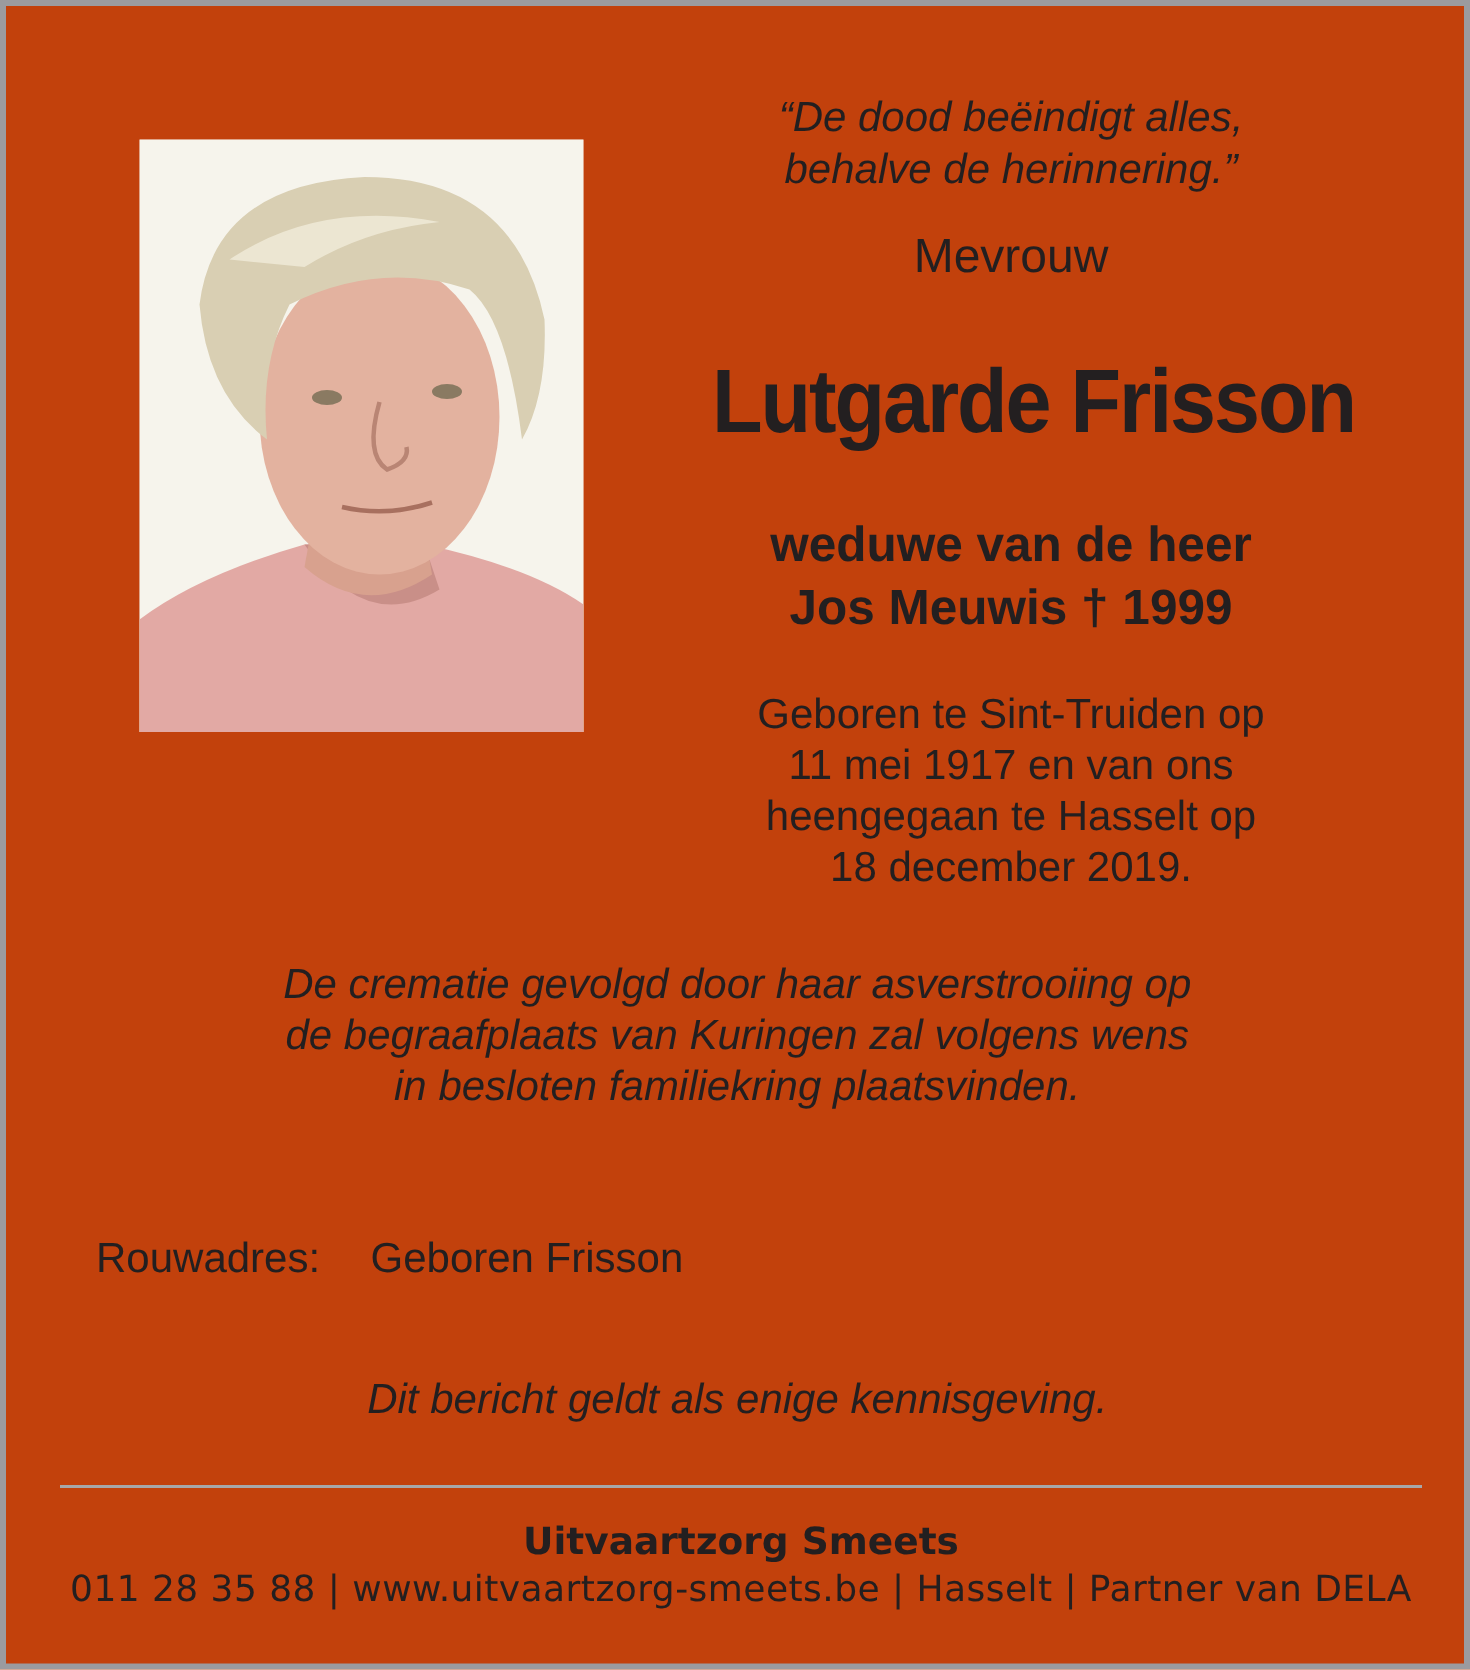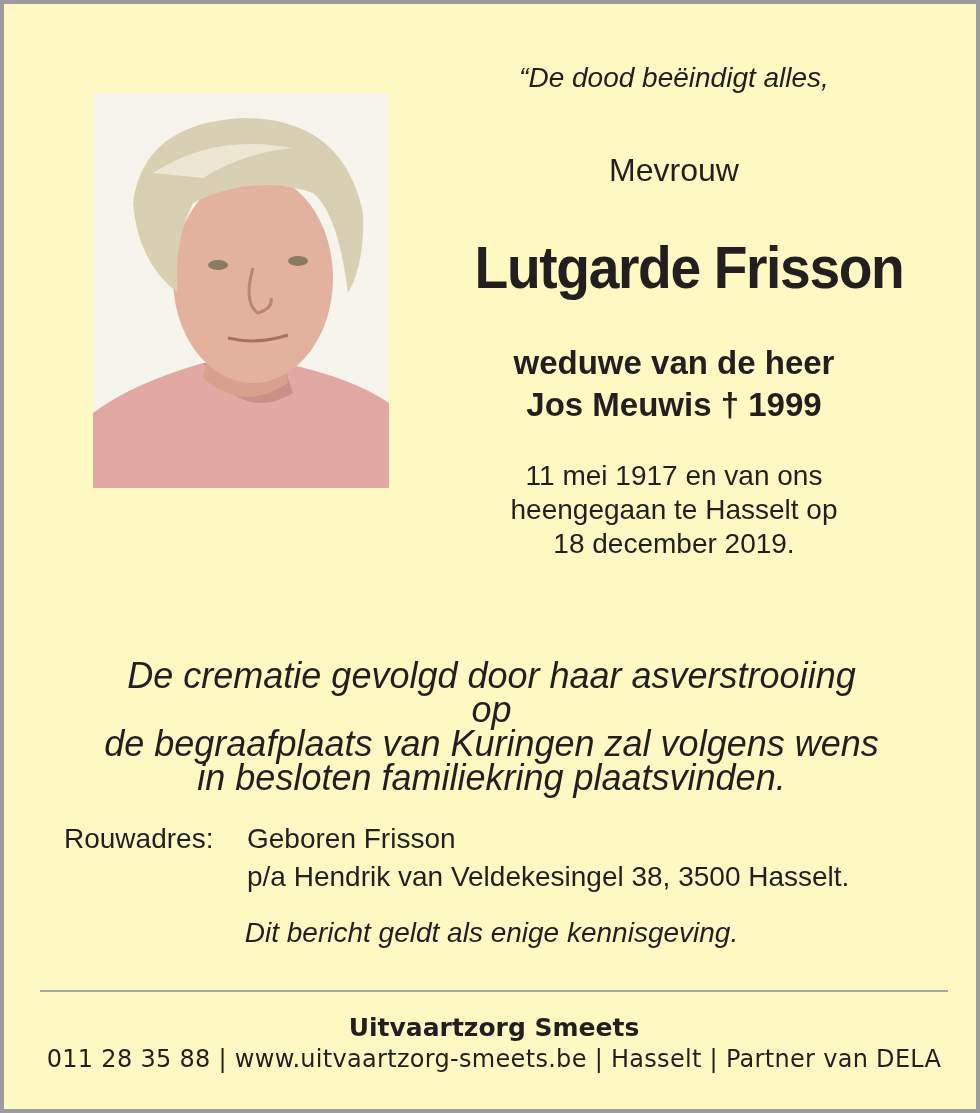--- a/index.html
+++ b/index.html
@@ -6,7 +6,7 @@
   body { width: 980px; height: 1113px; position: relative; overflow: hidden; }
   .frame {
     position: absolute; left: 0; top: 0; width: 980px; height: 1113px;
-    box-sizing: border-box; border: 4px solid #9b9b9f; background: #fef9c3;
+    box-sizing: border-box; border: 4px solid #9b9b9f; background: #c2410c;
   }
   .photo {
     position: absolute; left: 89px; top: 89px; width: 296px; height: 395px;

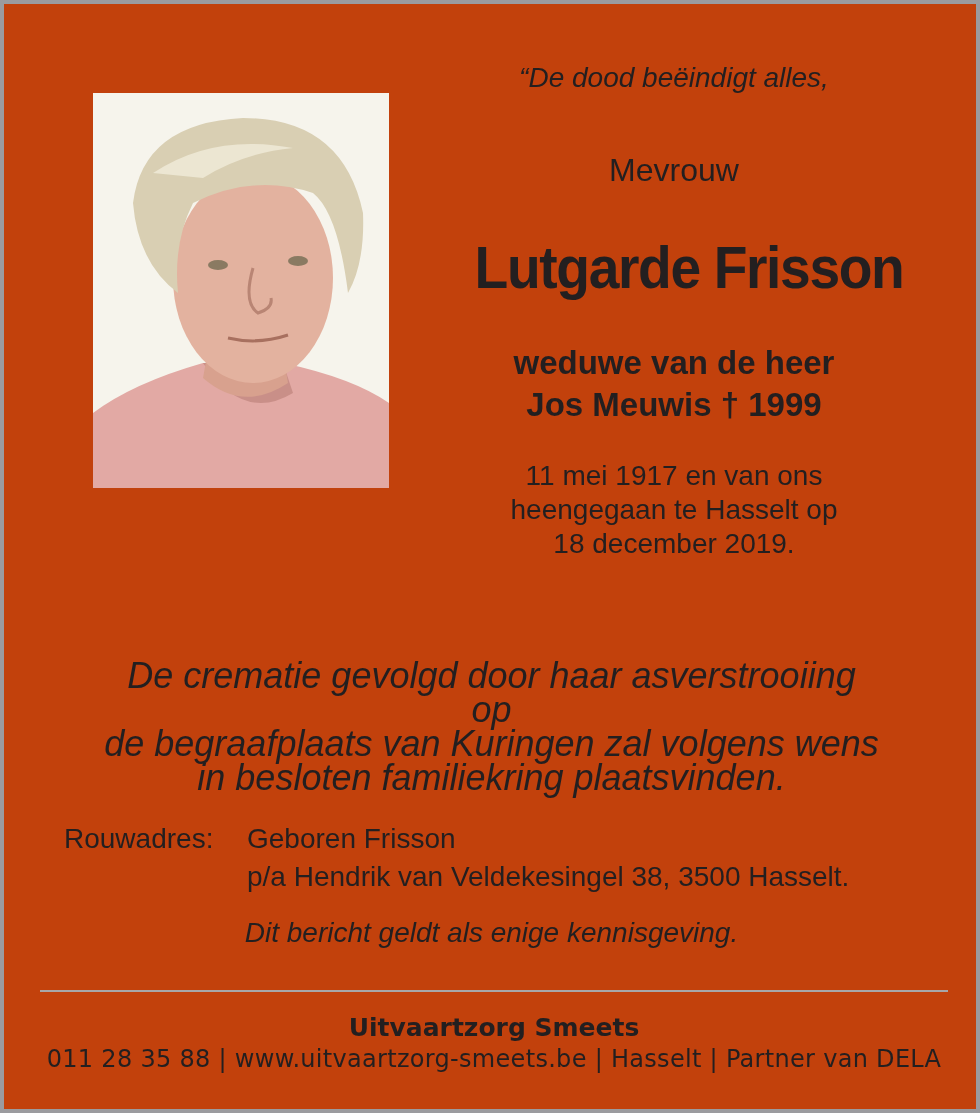--- a/index.html
+++ b/index.html
@@ -57,6 +57,7 @@
 
   <div class="txt quote">
     <div>“De dood beëindigt alles,</div>
+    <div>behalve de herinnering.”</div>
   </div>
 
   <div class="txt title">Mevrouw</div>

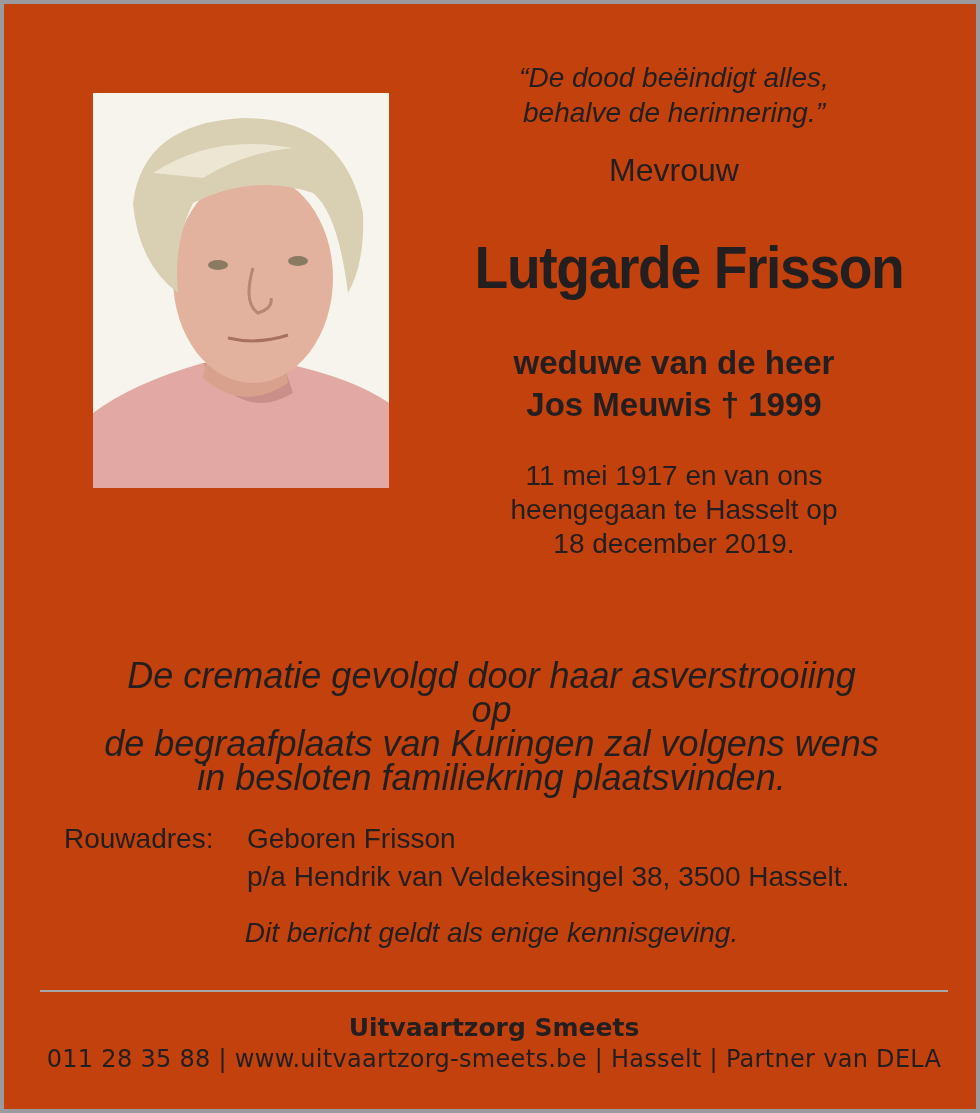--- a/index.html
+++ b/index.html
@@ -70,6 +70,7 @@
   </div>
 
   <div class="txt birth">
+    <div>Geboren te Sint-Truiden op</div>
     <div>11 mei 1917 en van ons</div>
     <div>heengegaan te Hasselt op</div>
     <div>18 december 2019.</div>

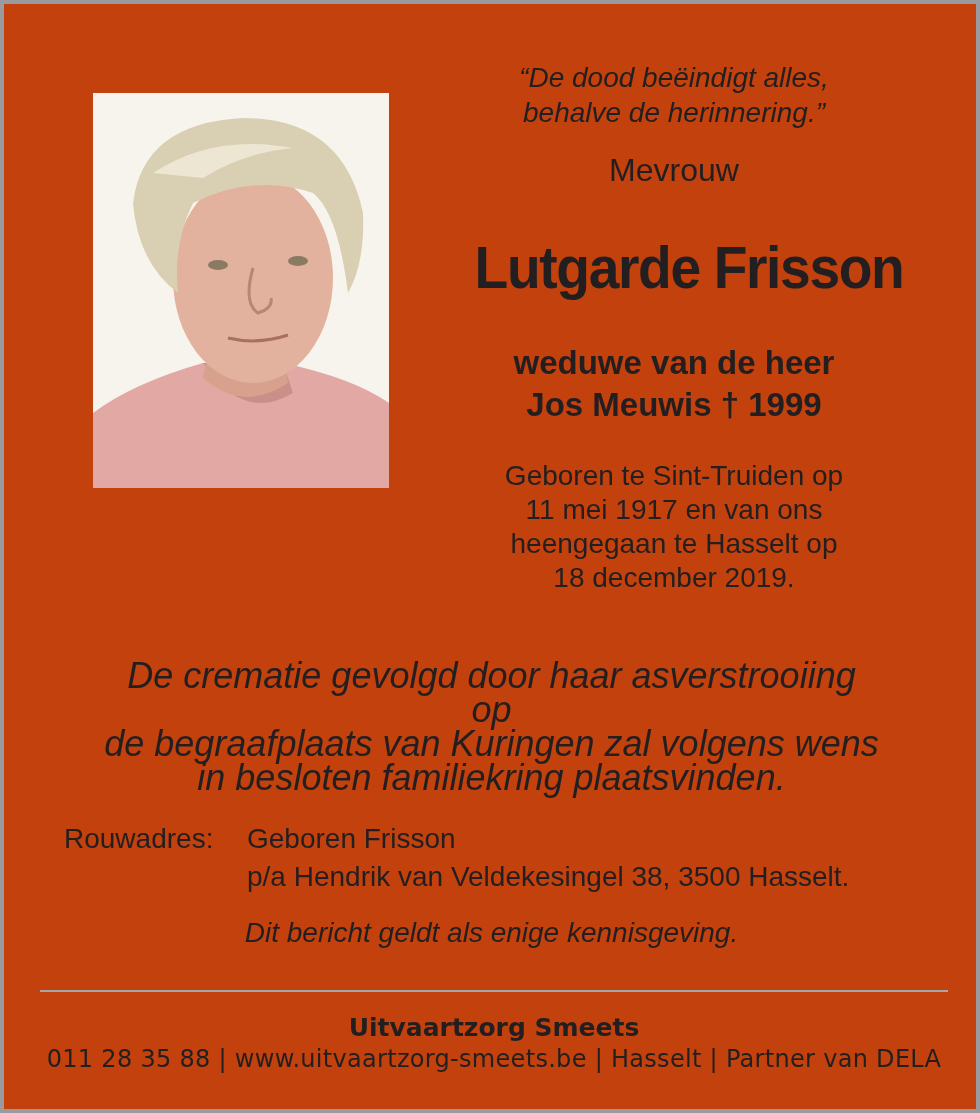--- a/index.html
+++ b/index.html
@@ -19,7 +19,7 @@
   .name { left: 430px; width: 510px; top: 228px; font-size: 60px; font-weight: bold; line-height: 72px; letter-spacing: -1.5px; transform: scaleX(0.92); transform-origin: center; }
   .widow { left: 440px; width: 460px; top: 338px; font-size: 33px; font-weight: bold; line-height: 42px; }
   .birth { left: 440px; width: 460px; top: 455px; font-size: 28px; line-height: 34px; }
-  .ceremony { left: 100px; width: 775px; top: 655px; font-size: 36px; font-style: italic; line-height: 34px; text-align: center; }
+  .ceremony { left: 100px; width: 775px; top: 635px; font-size: 28px; font-style: italic; line-height: 34px; text-align: center; }
   .addr { left: 60px; top: 816px; font-size: 28px; line-height: 38px; text-align: left; }
   .addr .row { display: flex; }
   .addr .lbl { width: 183px; }

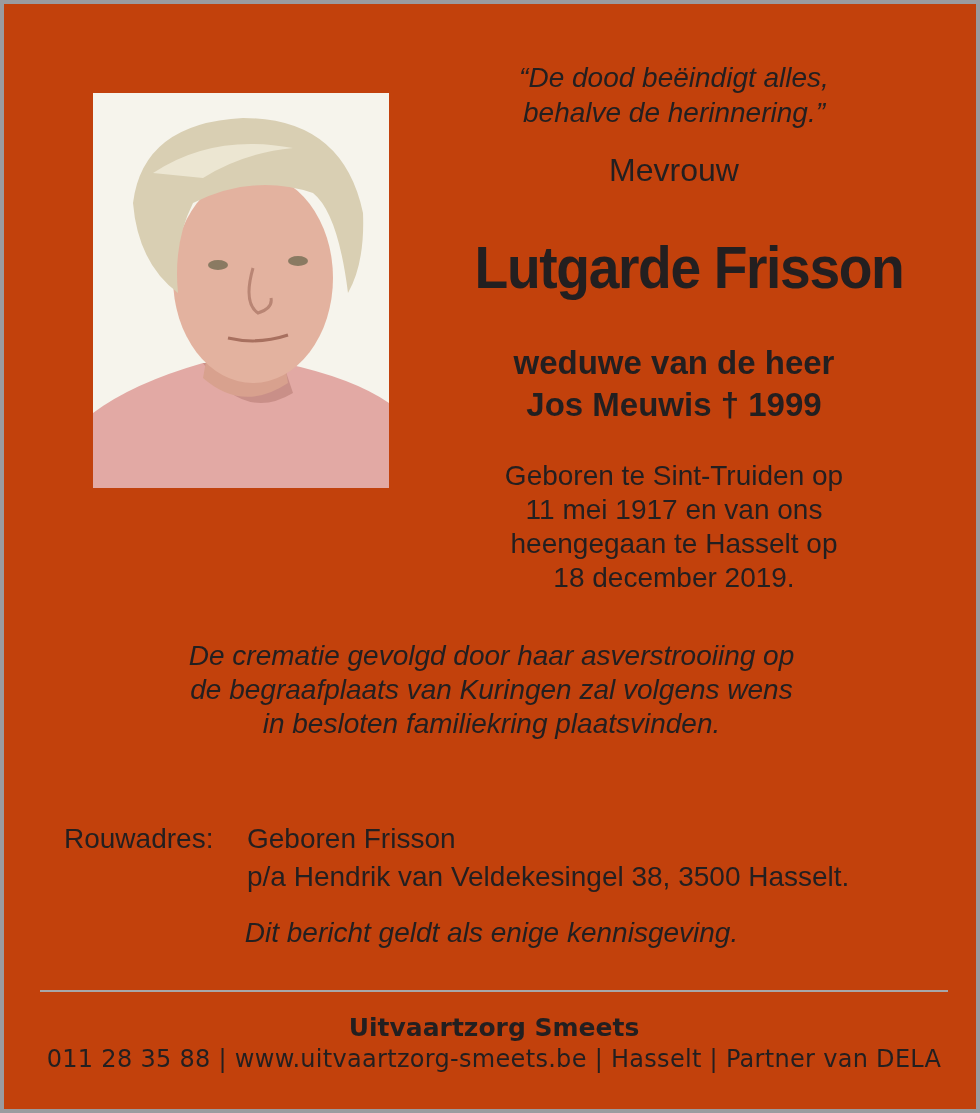--- a/index.html
+++ b/index.html
@@ -87,10 +87,6 @@
       <span class="lbl">Rouwadres:</span>
       <span>Geboren Frisson</span>
     </div>
-    <div class="row">
-      <span class="lbl"></span>
-      <span>p/a Hendrik van Veldekesingel 38, 3500 Hasselt.</span>
-    </div>
   </div>
 
   <div class="txt notice">Dit bericht geldt als enige kennisgeving.</div>

